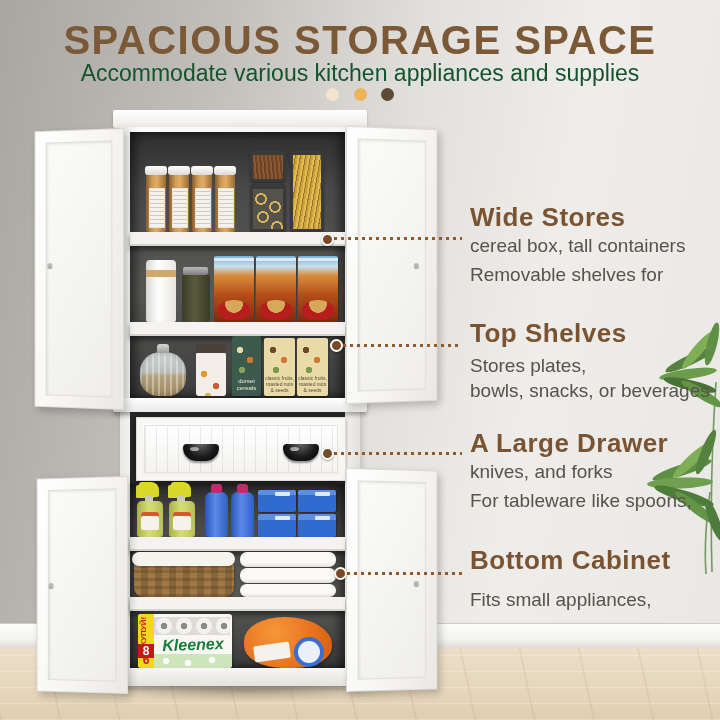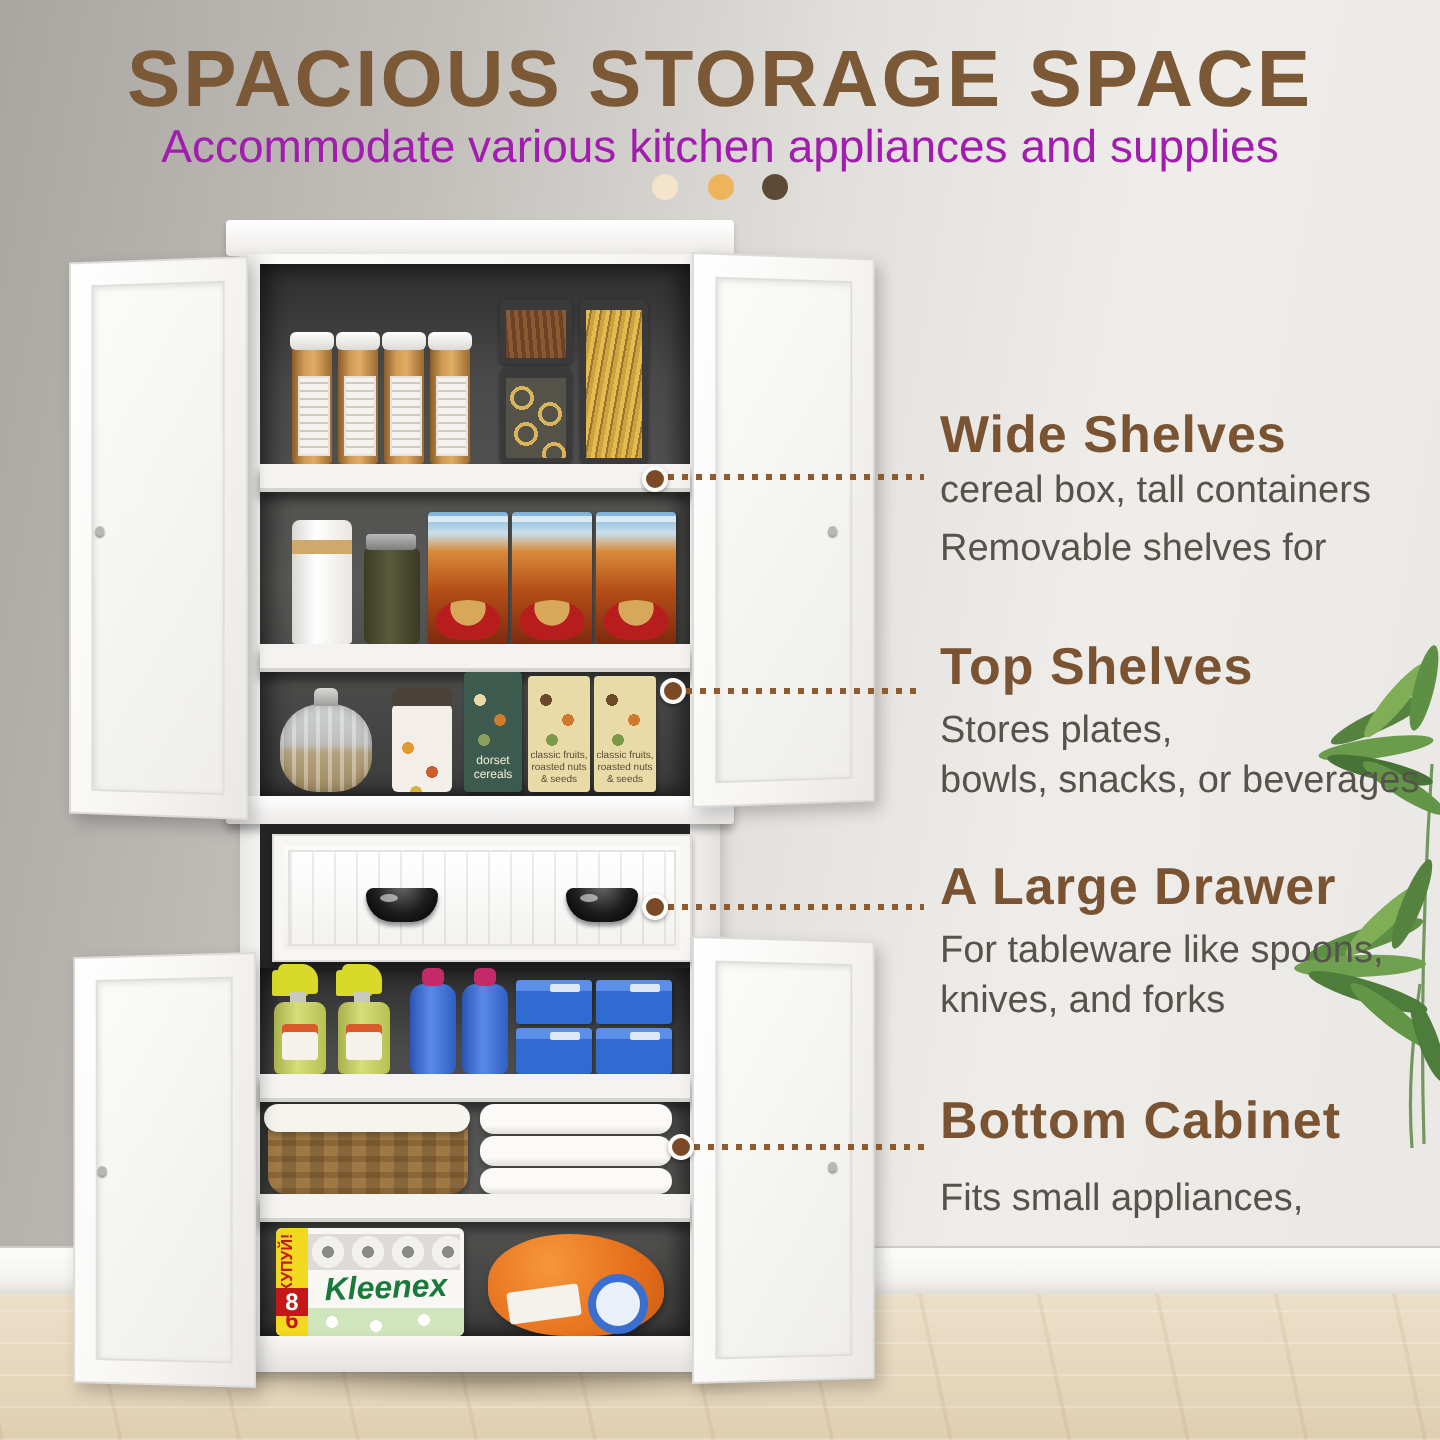--- a/index.html
+++ b/index.html
@@ -25,7 +25,7 @@
   .title{left:0;top:18px;width:720px;text-align:center;
     font-size:40px;font-weight:bold;letter-spacing:1.5px;color:#7b5836;}
   .subtitle{left:0;top:60px;width:720px;text-align:center;
-    font-size:23px;color:#a21caf;}
+    font-size:23px;color:#14532d;}
   .dots{left:0;top:87px;width:720px;text-align:center;}
   .dots span{display:inline-block;width:13px;height:13px;border-radius:50%;margin:0 5px;}
   .crown{left:113px;top:110px;width:254px;height:18px;

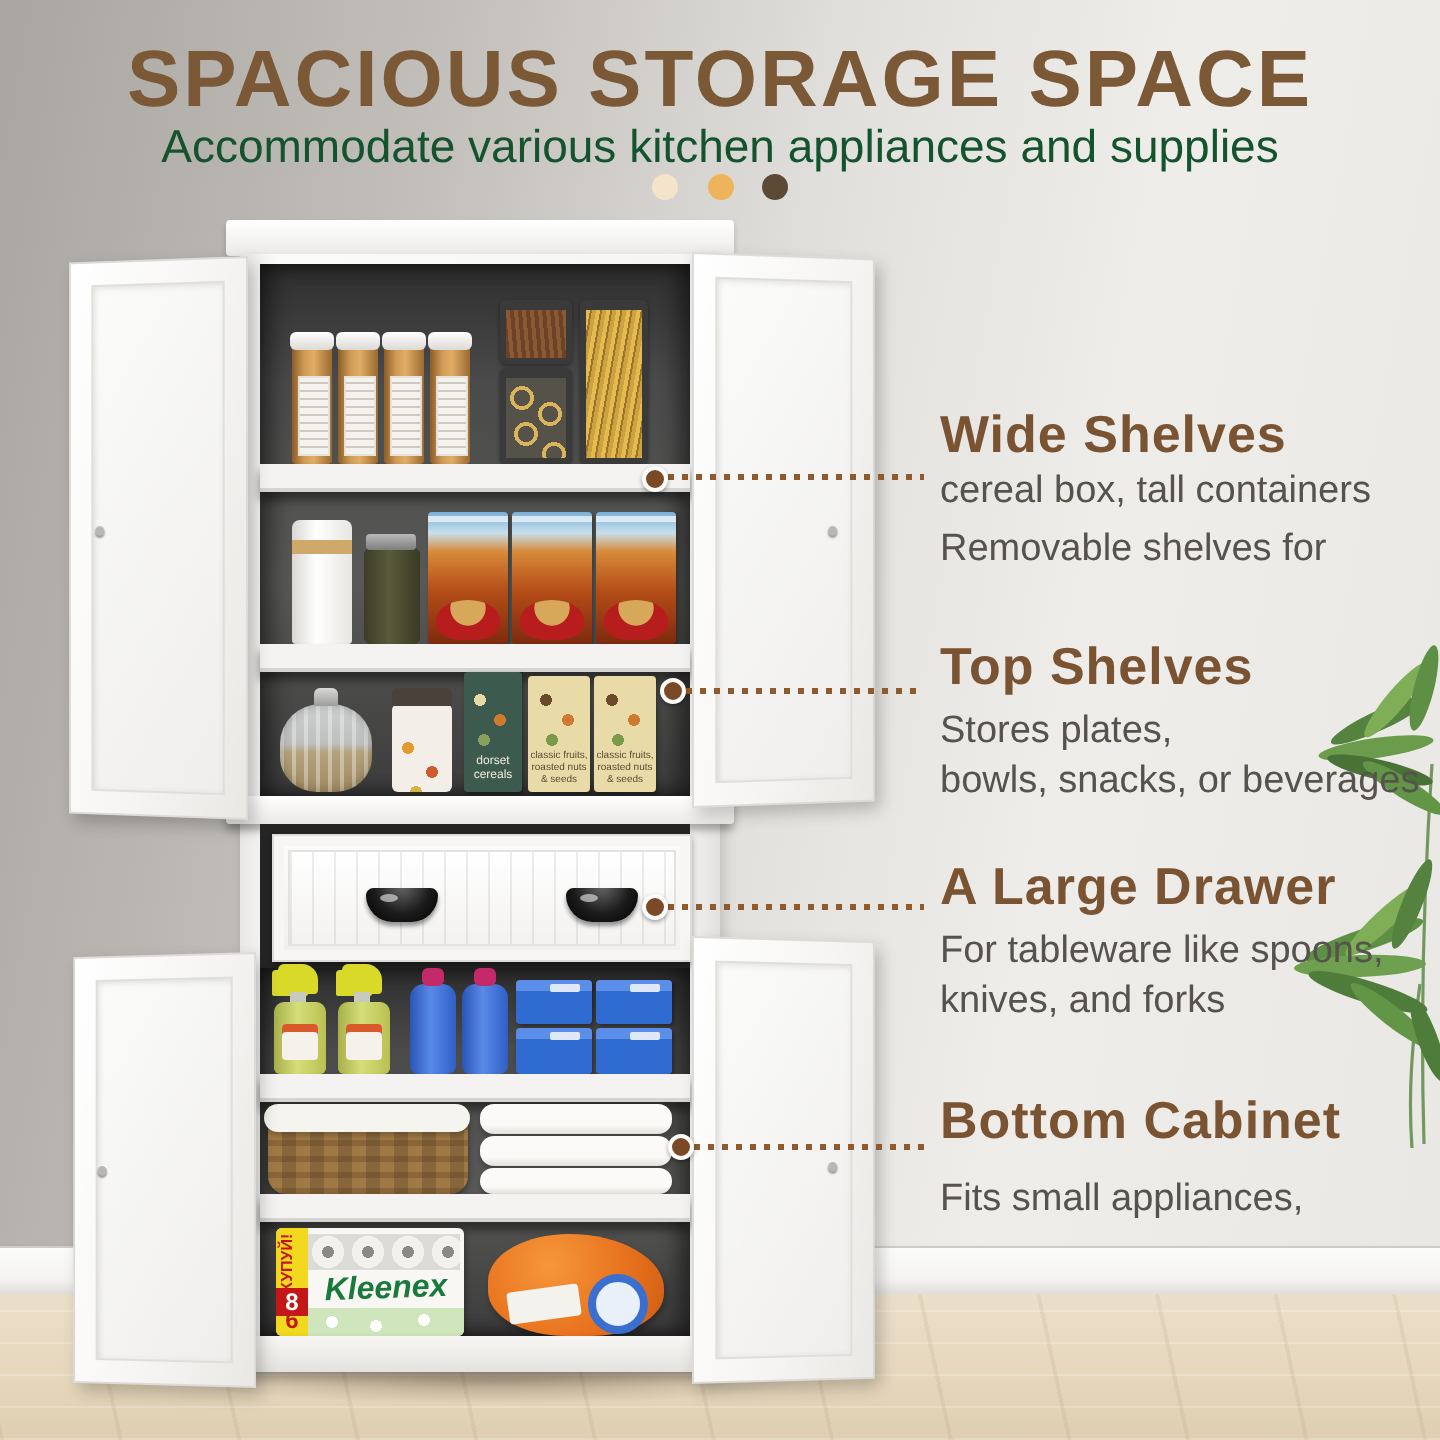--- a/index.html
+++ b/index.html
@@ -346,7 +346,7 @@
   <div class="abs marker" style="left:334px;top:567px"></div>
 
   <div class="abs" style="left:470px;top:202px">
-    <div class="callout-title">Wide Shelves</div>
+    <div class="callout-title">Wide Stores</div>
     <div class="callout-body">cereal box, tall containers</div>
     <div class="callout-body" style="margin-top:4px">Removable shelves for</div>
   </div>

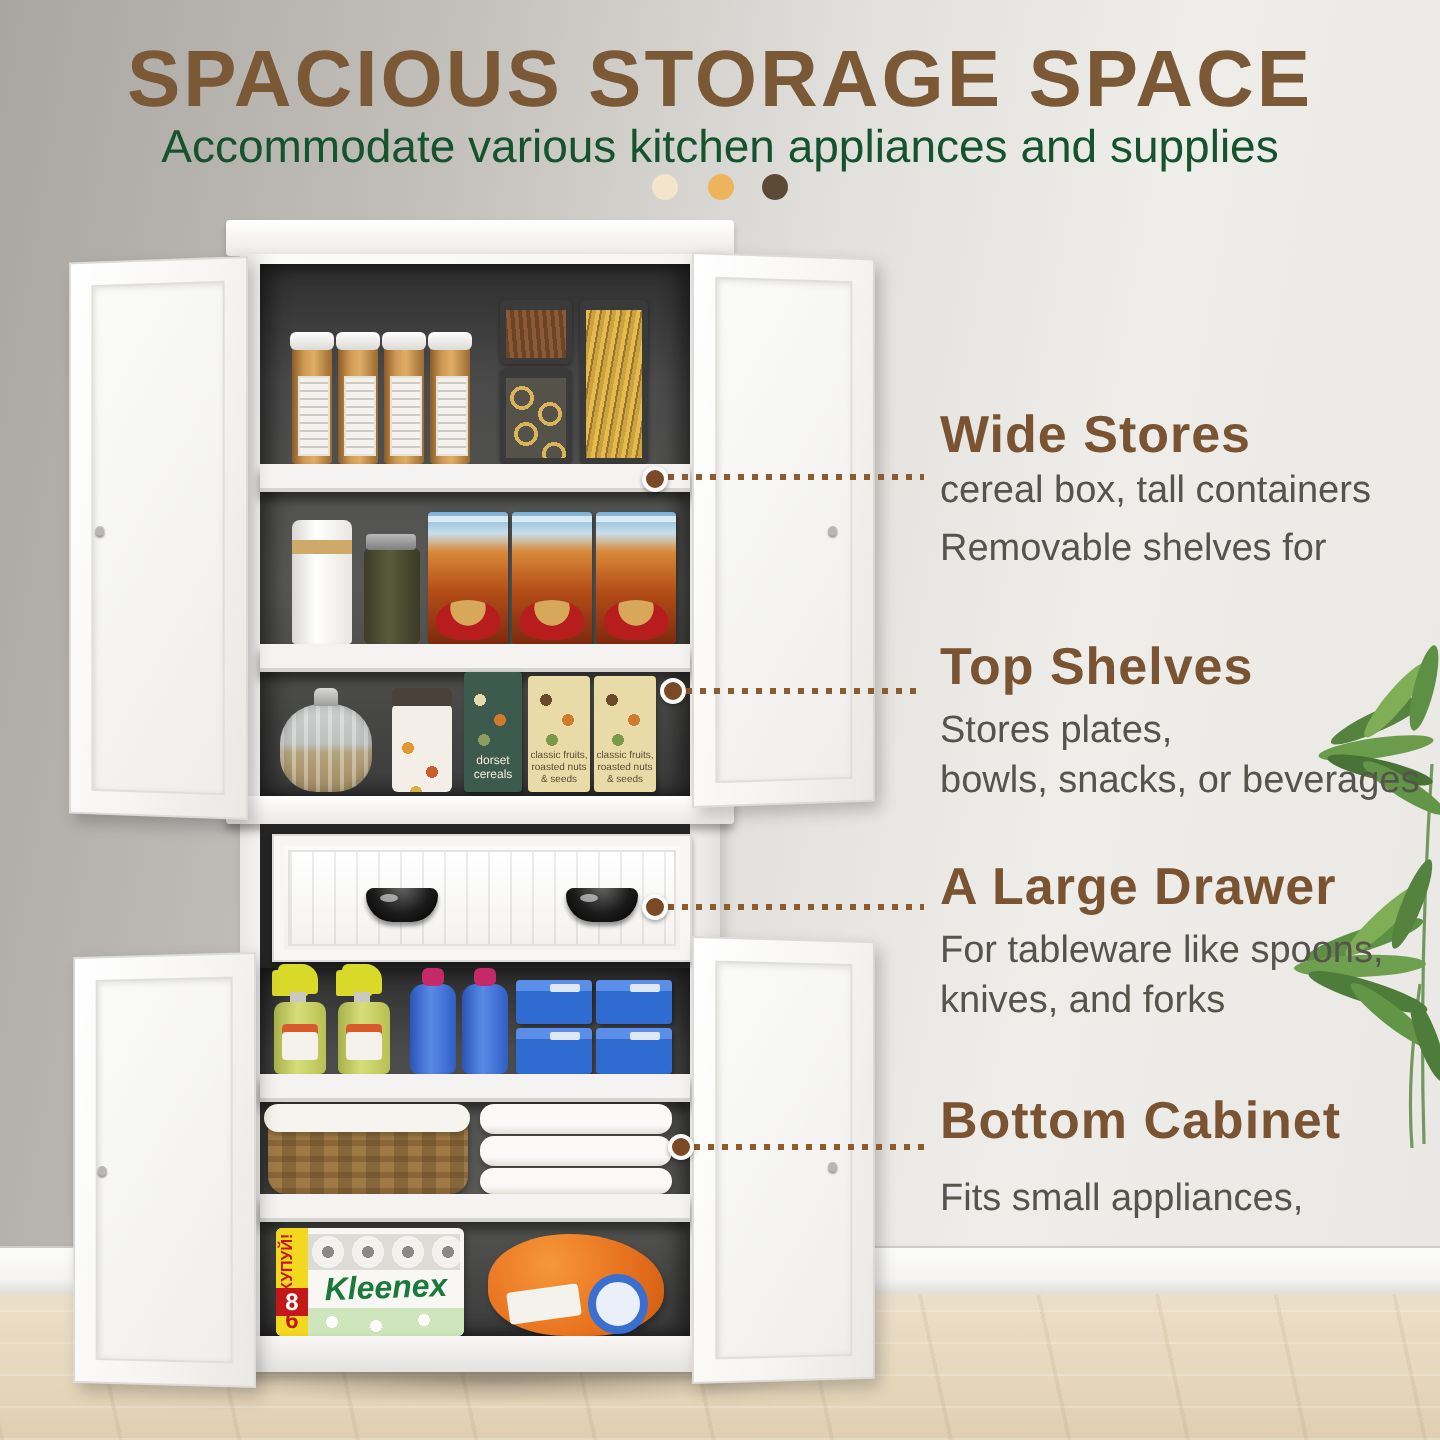--- a/index.html
+++ b/index.html
@@ -357,8 +357,8 @@
   </div>
   <div class="abs" style="left:470px;top:428px">
     <div class="callout-title">A Large Drawer</div>
+    <div class="callout-body">knives, and forks</div>
     <div class="callout-body" style="margin-top:4px">For tableware like spoons,</div>
-    <div class="callout-body">knives, and forks</div>
   </div>
   <div class="abs" style="left:470px;top:545px">
     <div class="callout-title">Bottom Cabinet</div>

